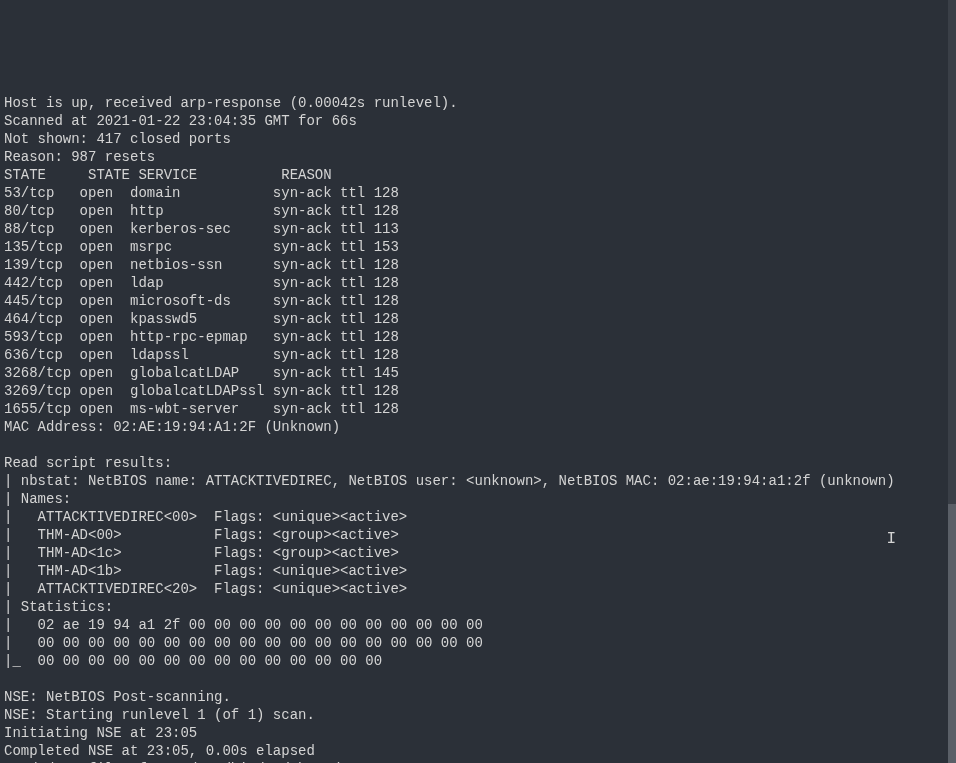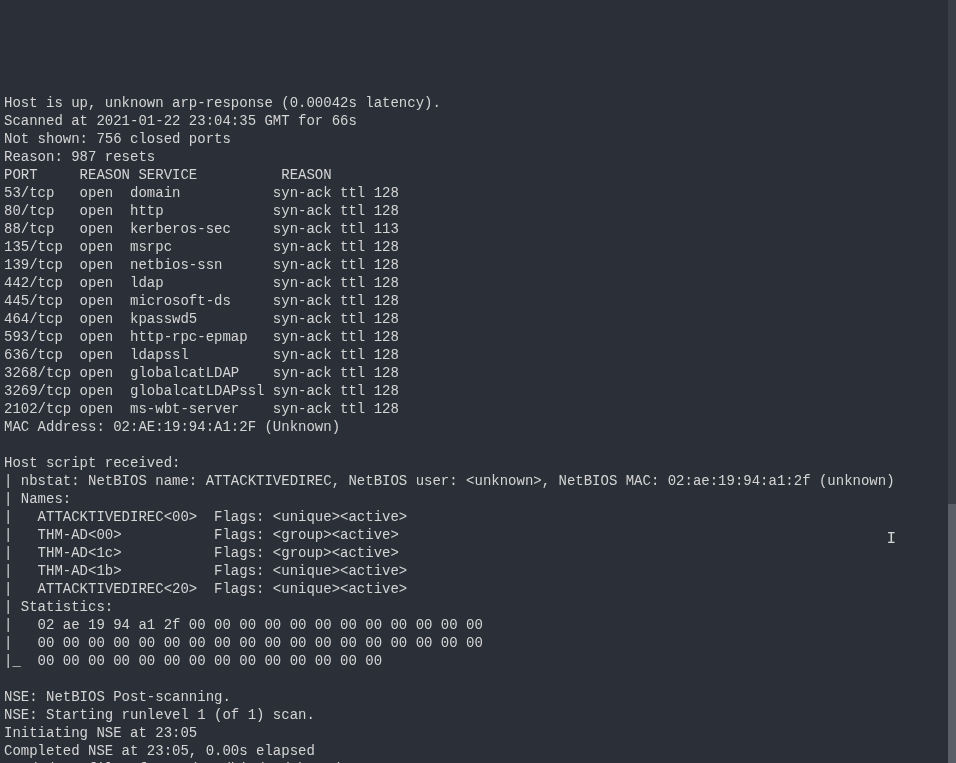--- a/index.html
+++ b/index.html
@@ -50,7 +50,7 @@
 
 
 <div class="terminal">
-<span>Host is up, unknown arp-response (0.00042s latency).</span>
+<span>Host is up, received arp-response (0.00042s runlevel).</span>
 <span>Scanned at 2021-01-22 23:04:35 GMT for 66s</span>
 <span>Not shown: 756 closed ports</span>
 <span>Reason: 987 resets</span>

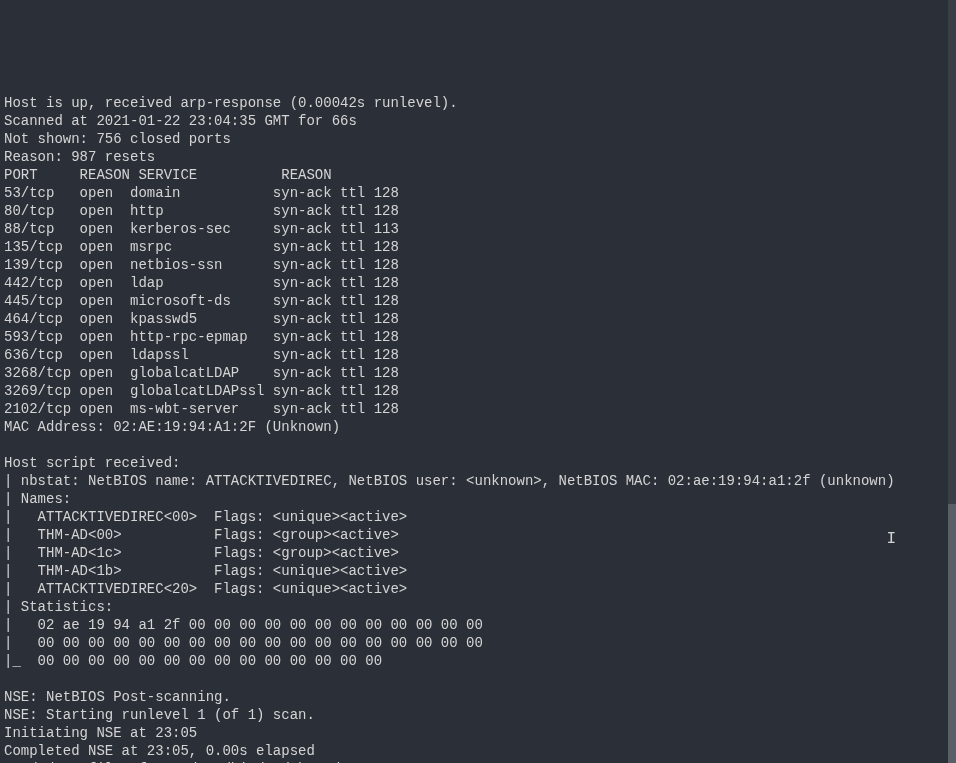--- a/index.html
+++ b/index.html
@@ -52,7 +52,7 @@
 <div class="terminal">
 <span>Host is up, received arp-response (0.00042s runlevel).</span>
 <span>Scanned at 2021-01-22 23:04:35 GMT for 66s</span>
-<span>Not shown: 756 closed ports</span>
+<span>Not shown: 417 closed ports</span>
 <span>Reason: 987 resets</span>
 <span>PORT     REASON SERVICE          REASON</span>
 <span>53/tcp   open  domain           syn-ack ttl 128</span>

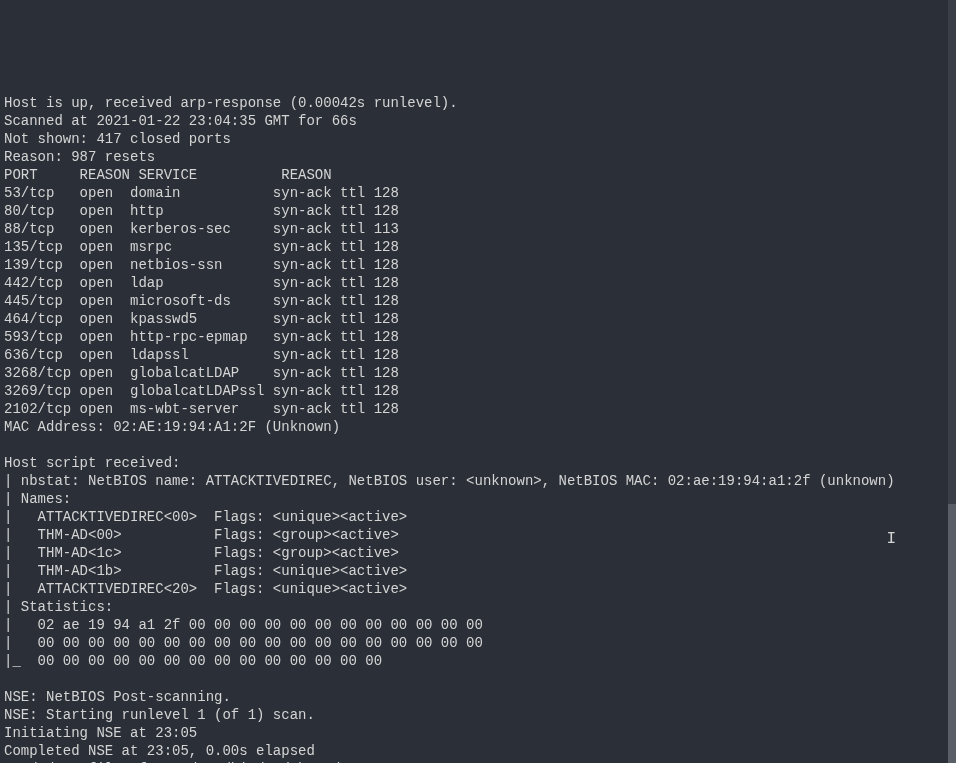--- a/index.html
+++ b/index.html
@@ -54,7 +54,7 @@
 <span>Scanned at 2021-01-22 23:04:35 GMT for 66s</span>
 <span>Not shown: 417 closed ports</span>
 <span>Reason: 987 resets</span>
-<span>PORT     REASON SERVICE          REASON</span>
+<span>STATE     STATE SERVICE          REASON</span>
 <span>53/tcp   open  domain           syn-ack ttl 128</span>
 <span>80/tcp   open  http             syn-ack ttl 128</span>
 <span>88/tcp   open  kerberos-sec     syn-ack ttl 113</span>

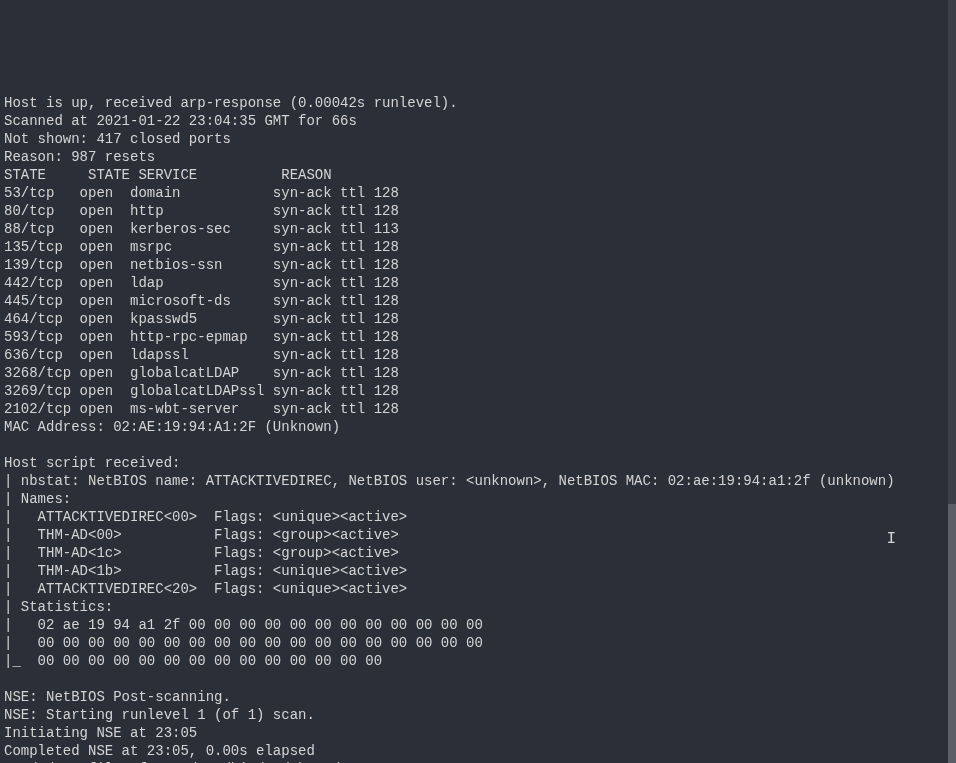--- a/index.html
+++ b/index.html
@@ -58,7 +58,7 @@
 <span>53/tcp   open  domain           syn-ack ttl 128</span>
 <span>80/tcp   open  http             syn-ack ttl 128</span>
 <span>88/tcp   open  kerberos-sec     syn-ack ttl 113</span>
-<span>135/tcp  open  msrpc            syn-ack ttl 128</span>
+<span>135/tcp  open  msrpc            syn-ack ttl 153</span>
 <span>139/tcp  open  netbios-ssn      syn-ack ttl 128</span>
 <span>442/tcp  open  ldap             syn-ack ttl 128</span>
 <span>445/tcp  open  microsoft-ds     syn-ack ttl 128</span>

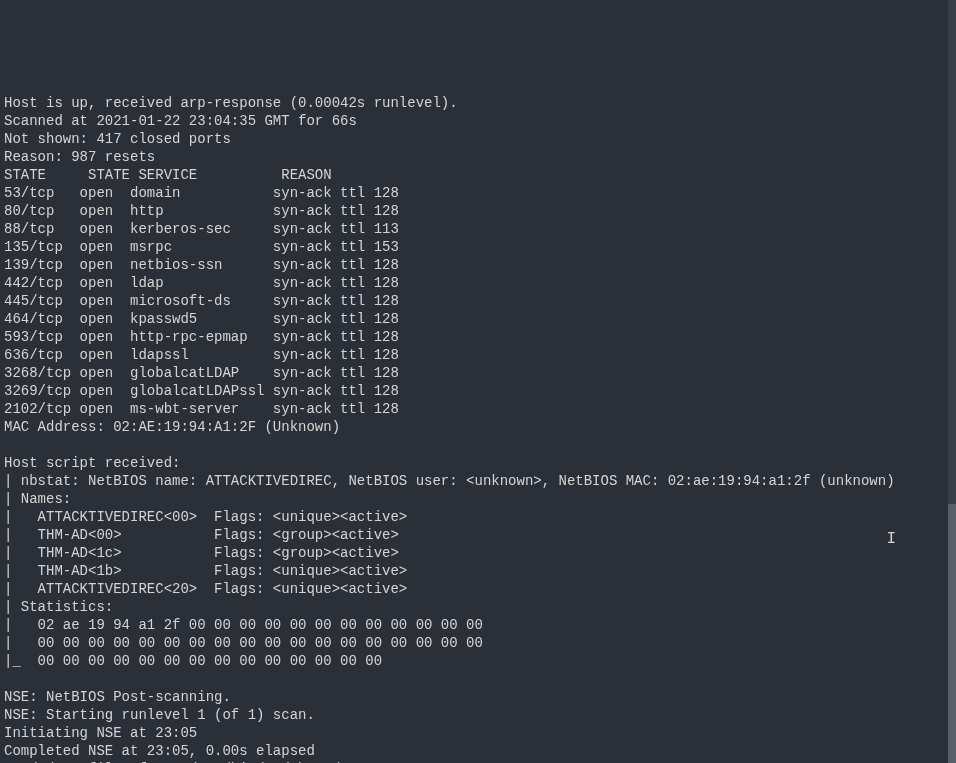--- a/index.html
+++ b/index.html
@@ -65,7 +65,7 @@
 <span>464/tcp  open  kpasswd5         syn-ack ttl 128</span>
 <span>593/tcp  open  http-rpc-epmap   syn-ack ttl 128</span>
 <span>636/tcp  open  ldapssl          syn-ack ttl 128</span>
-<span>3268/tcp open  globalcatLDAP    syn-ack ttl 128</span>
+<span>3268/tcp open  globalcatLDAP    syn-ack ttl 145</span>
 <span>3269/tcp open  globalcatLDAPssl syn-ack ttl 128</span>
 <span>2102/tcp open  ms-wbt-server    syn-ack ttl 128</span>
 <span>MAC Address: 02:AE:19:94:A1:2F (Unknown)</span>

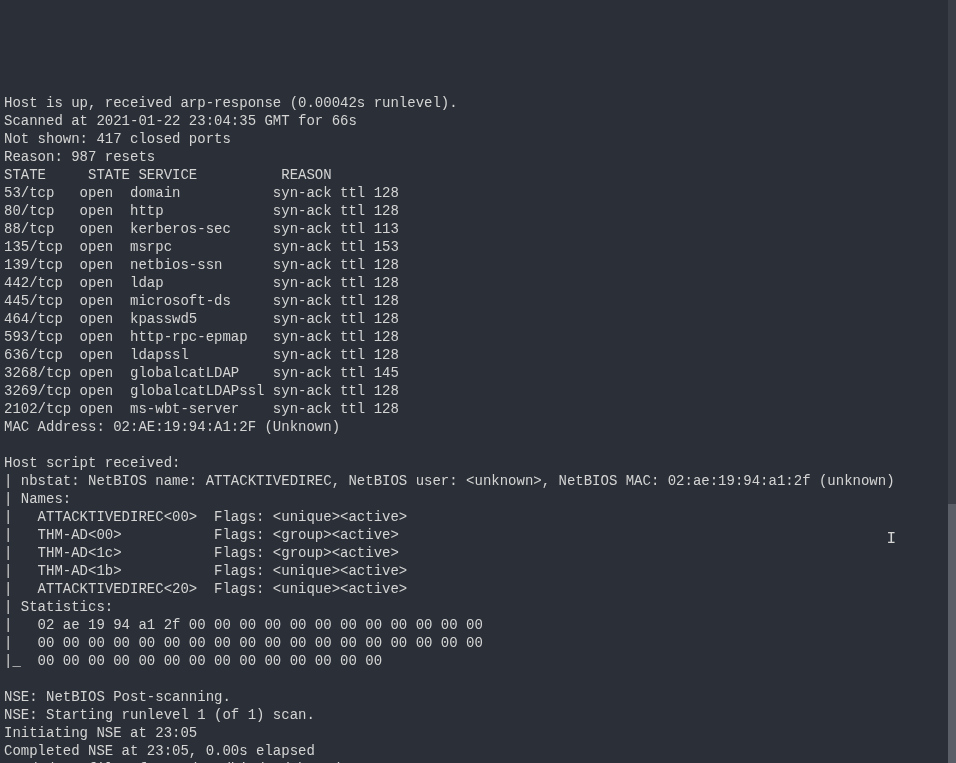--- a/index.html
+++ b/index.html
@@ -67,7 +67,7 @@
 <span>636/tcp  open  ldapssl          syn-ack ttl 128</span>
 <span>3268/tcp open  globalcatLDAP    syn-ack ttl 145</span>
 <span>3269/tcp open  globalcatLDAPssl syn-ack ttl 128</span>
-<span>2102/tcp open  ms-wbt-server    syn-ack ttl 128</span>
+<span>1655/tcp open  ms-wbt-server    syn-ack ttl 128</span>
 <span>MAC Address: 02:AE:19:94:A1:2F (Unknown)</span>
 
 <span>Host script received:</span>

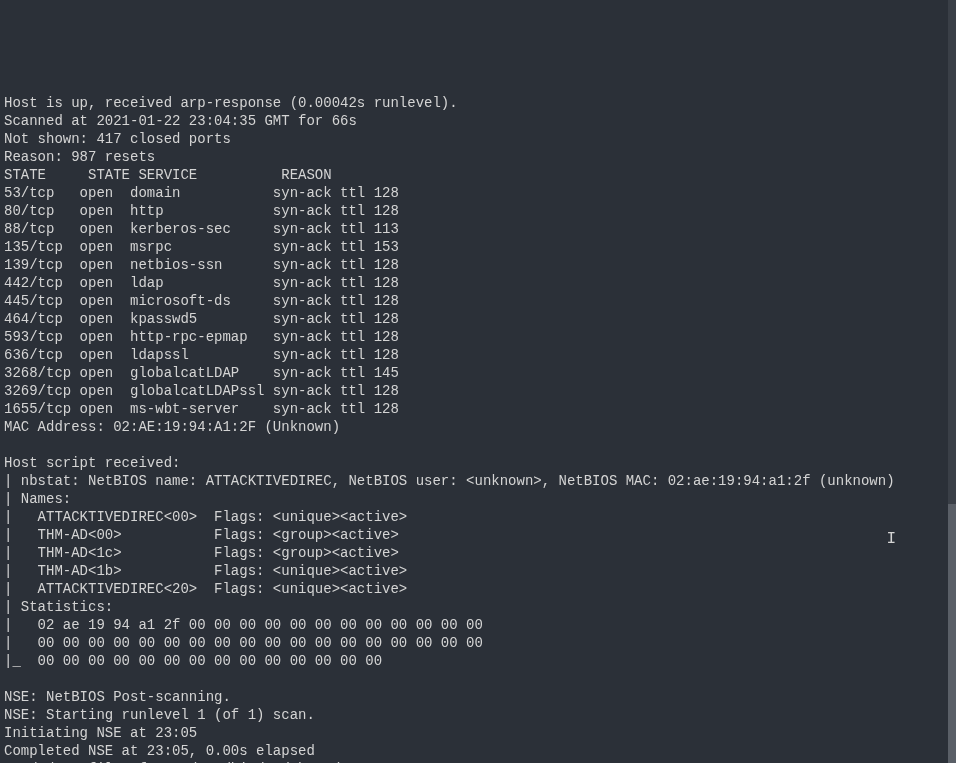--- a/index.html
+++ b/index.html
@@ -70,7 +70,7 @@
 <span>1655/tcp open  ms-wbt-server    syn-ack ttl 128</span>
 <span>MAC Address: 02:AE:19:94:A1:2F (Unknown)</span>
 
-<span>Host script received:</span>
+<span>Read script results:</span>
 <span>| nbstat: NetBIOS name: ATTACKTIVEDIREC, NetBIOS user: &lt;unknown&gt;, NetBIOS MAC: 02:ae:19:94:a1:2f (unknown)</span>
 <span>| Names:</span>
 <span>|   ATTACKTIVEDIREC&lt;00&gt;  Flags: &lt;unique&gt;&lt;active&gt;</span>

